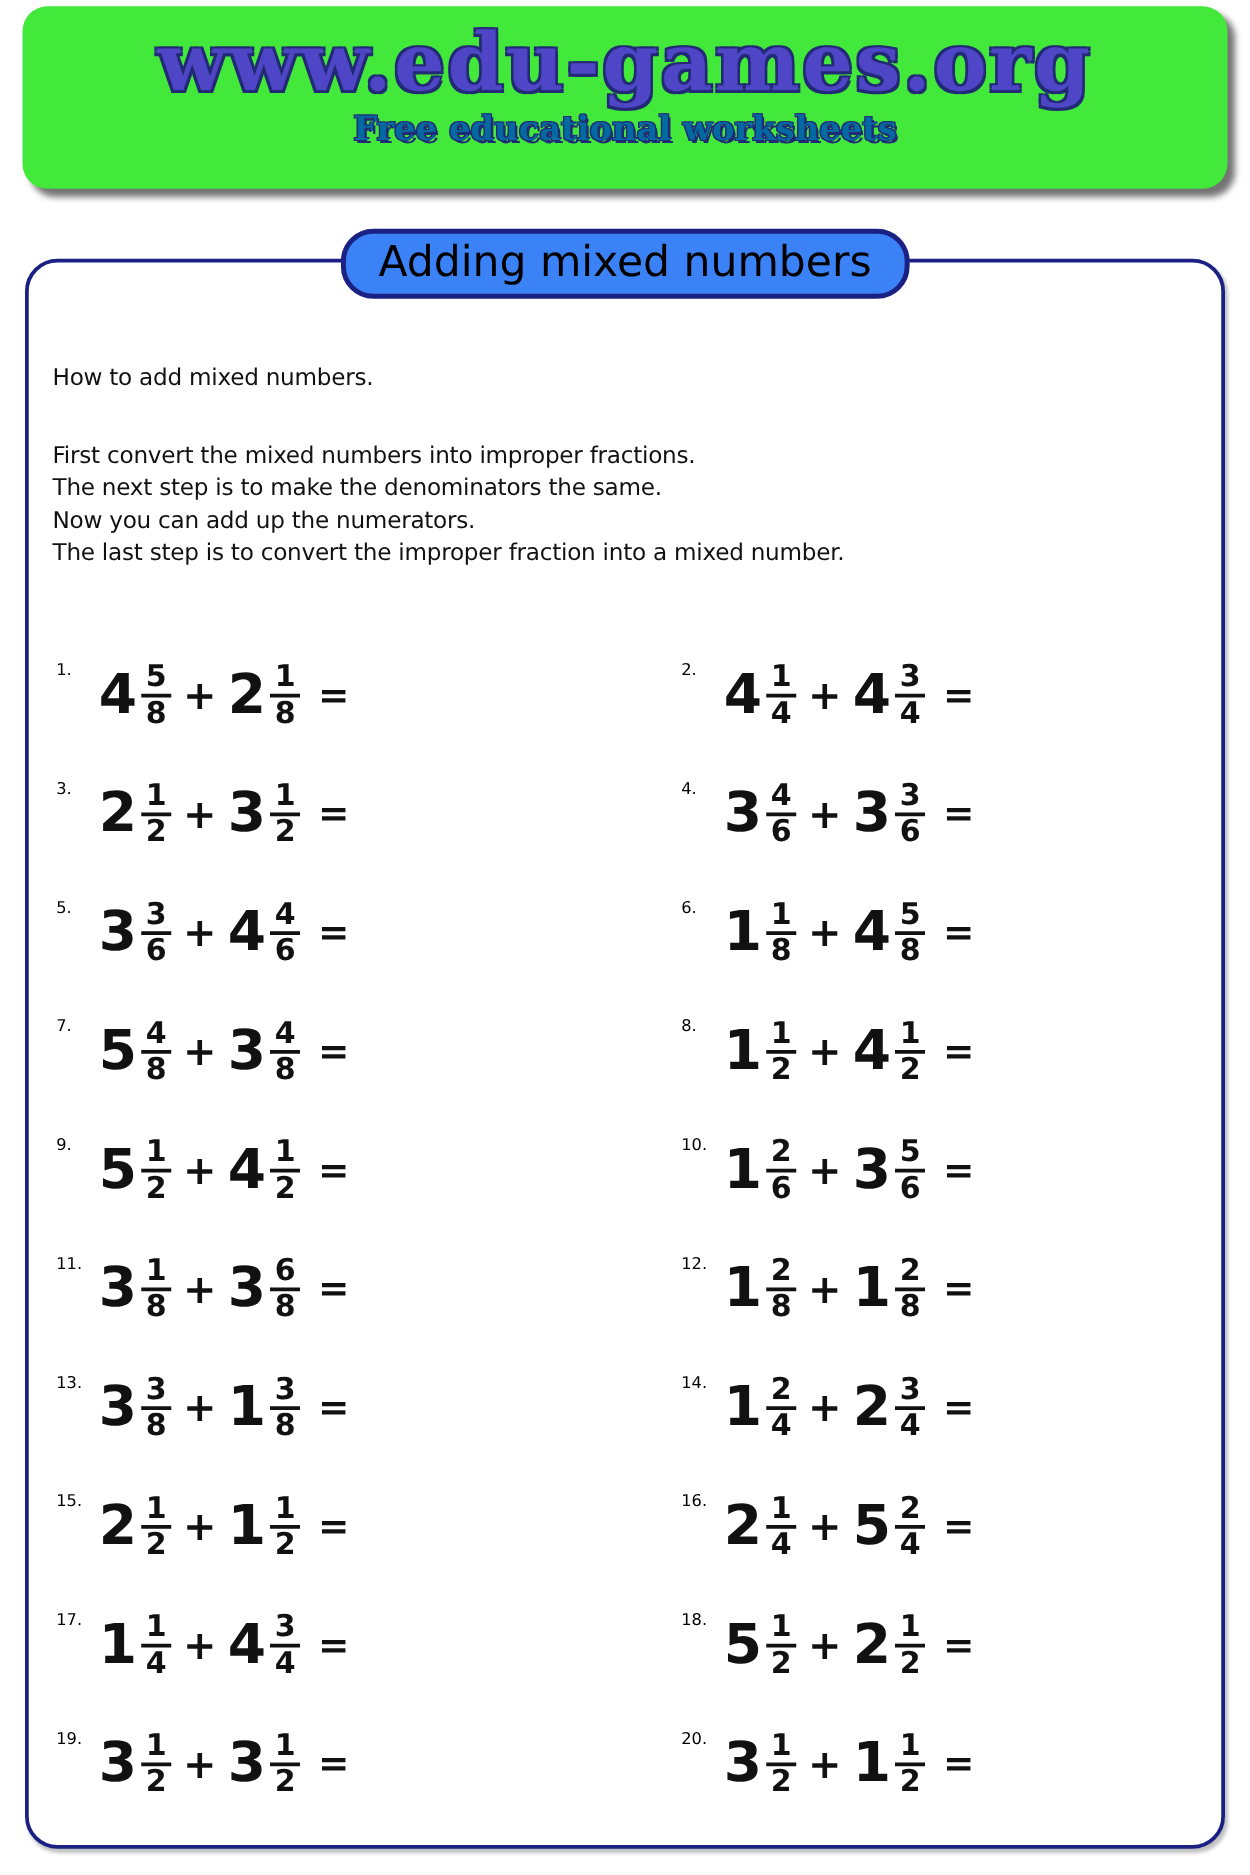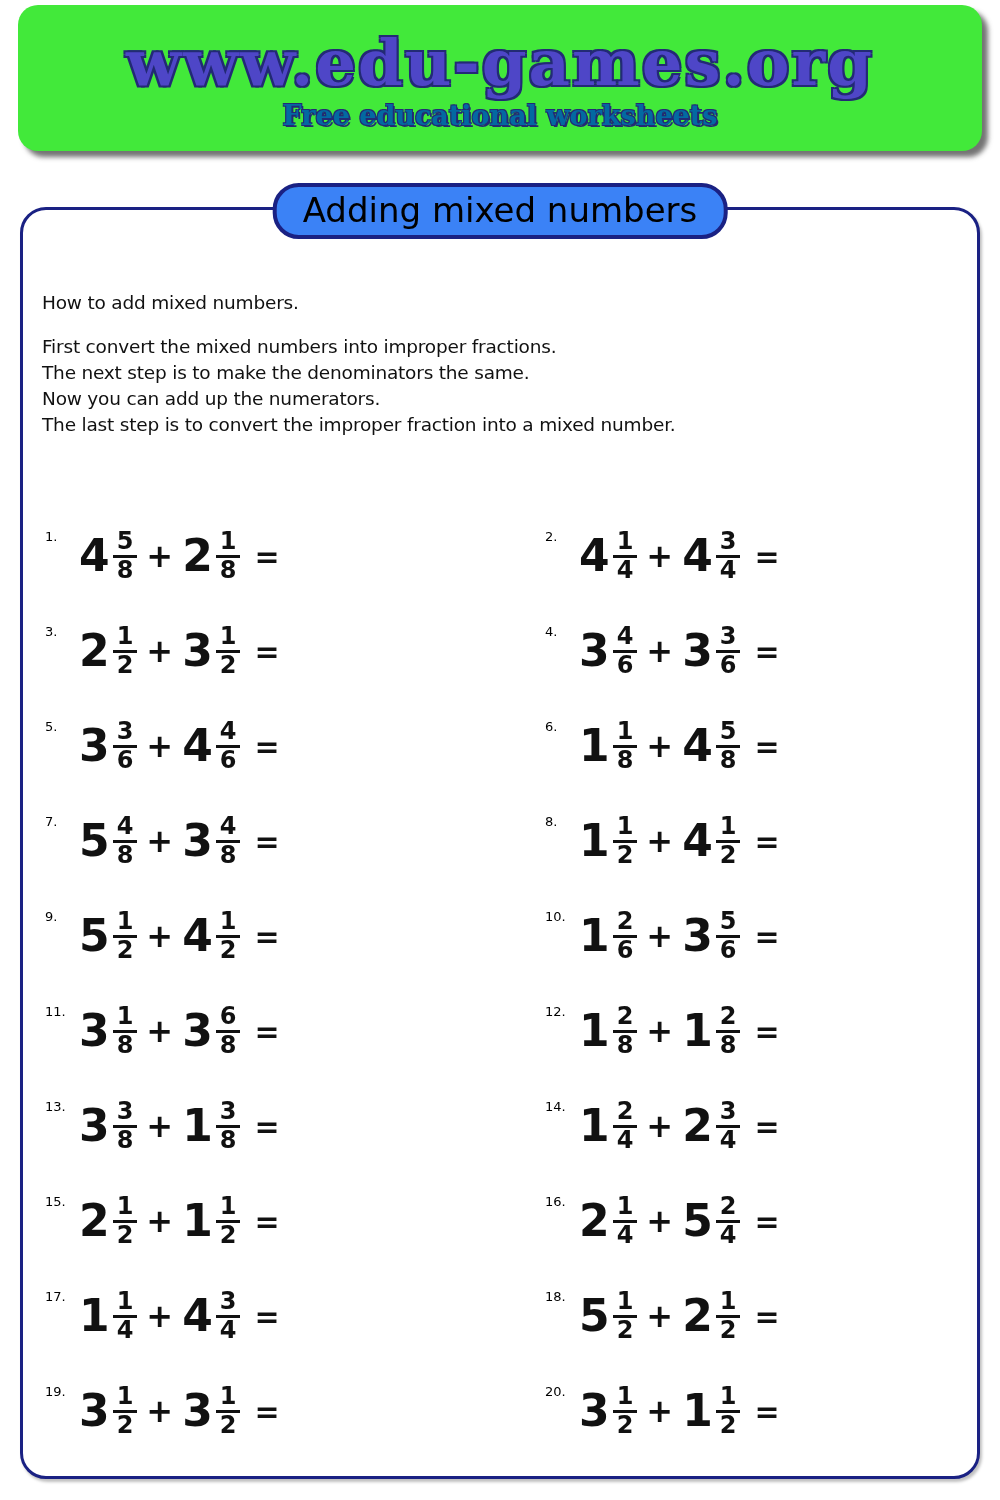--- a/index.html
+++ b/index.html
@@ -16,7 +16,7 @@
     text-align:center;
   }
   .site-title{
-    margin:0;padding-top:20px;
+    margin:0;padding-top:8px;
     font-family:"DejaVu Serif",serif;font-weight:bold;font-size:64px;
     letter-spacing:2px;color:#4e46c7;line-height:76px;
     text-shadow:-2px -2px 0 #232a75, 2px -2px 0 #232a75,

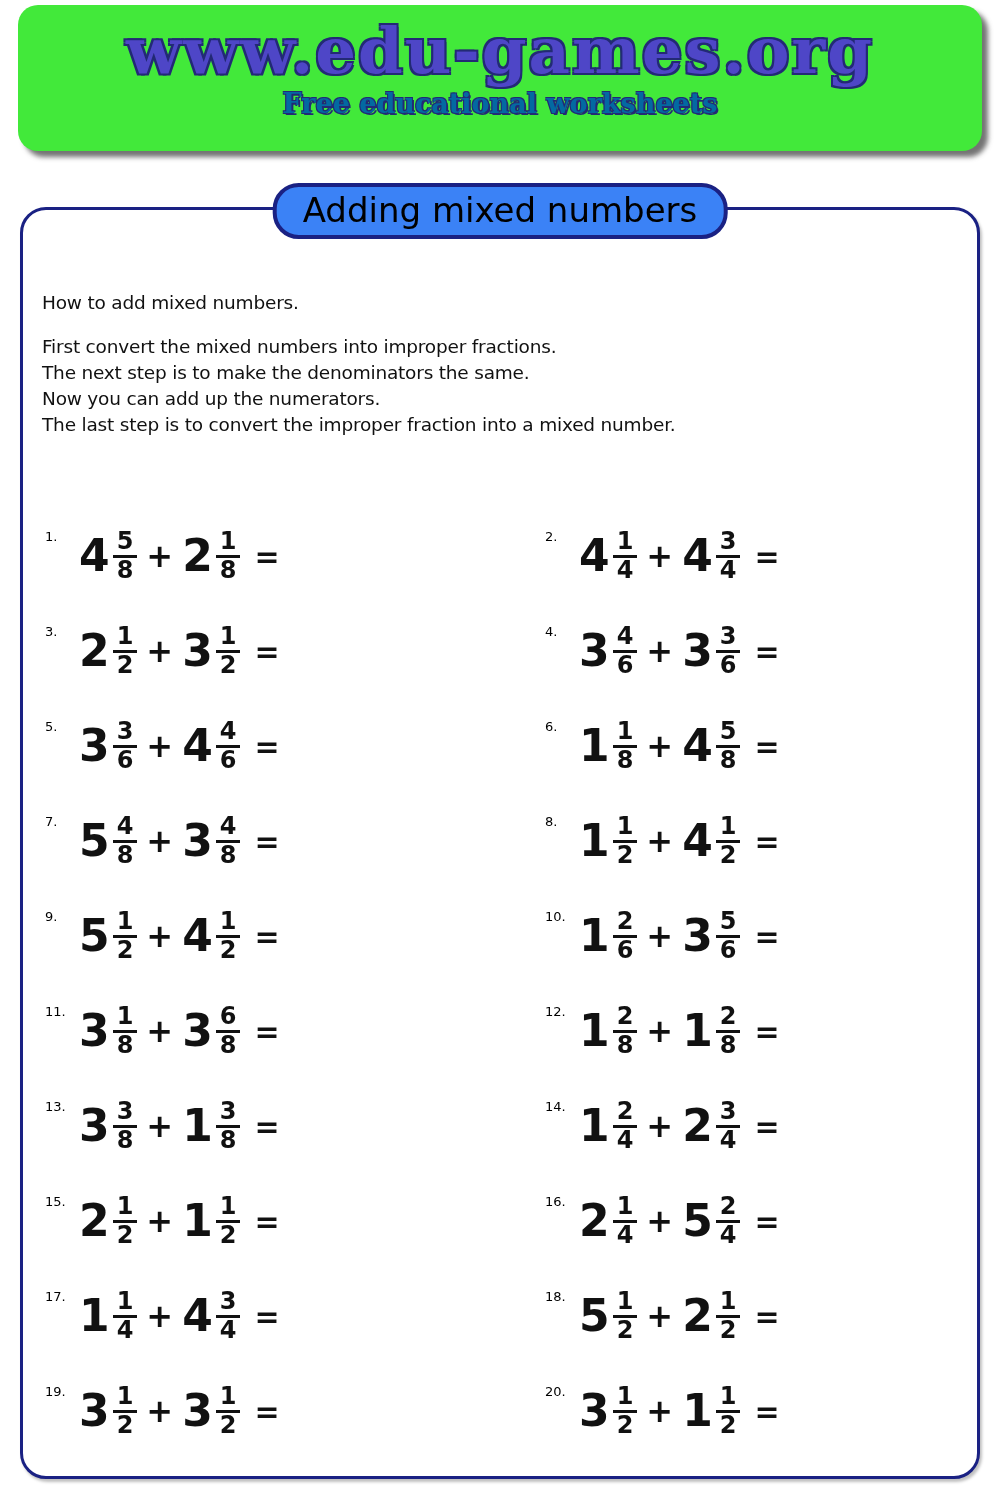--- a/index.html
+++ b/index.html
@@ -48,7 +48,7 @@
     position:absolute;left:42px;top:290px;width:900px;
     font-size:18.5px;color:#111;letter-spacing:-0.2px;
   }
-  .intro{margin:0 0 18px 0;line-height:26px;}
+  .intro{margin:0 0 36px 0;line-height:26px;}
   .step{margin:0;line-height:26px;}
 
   

